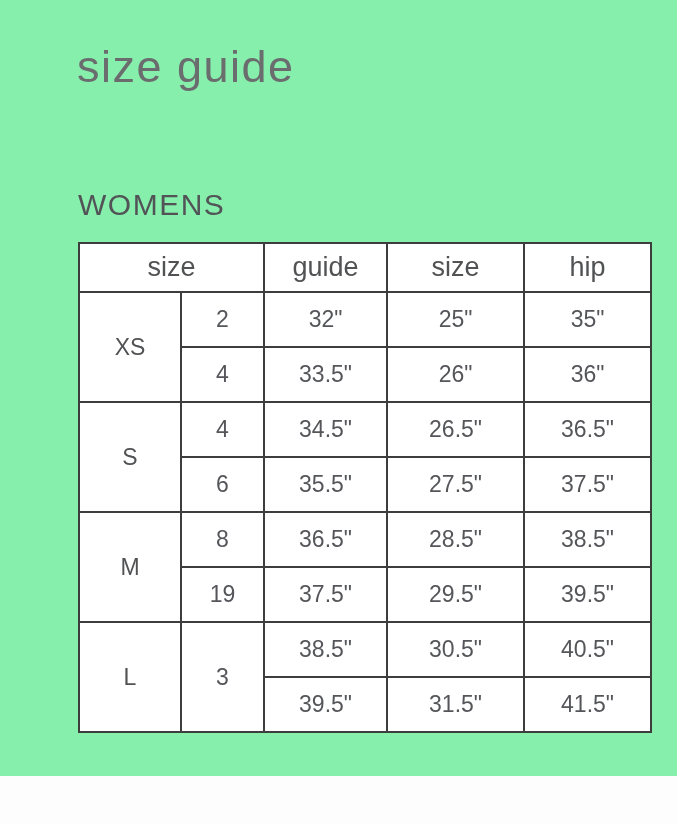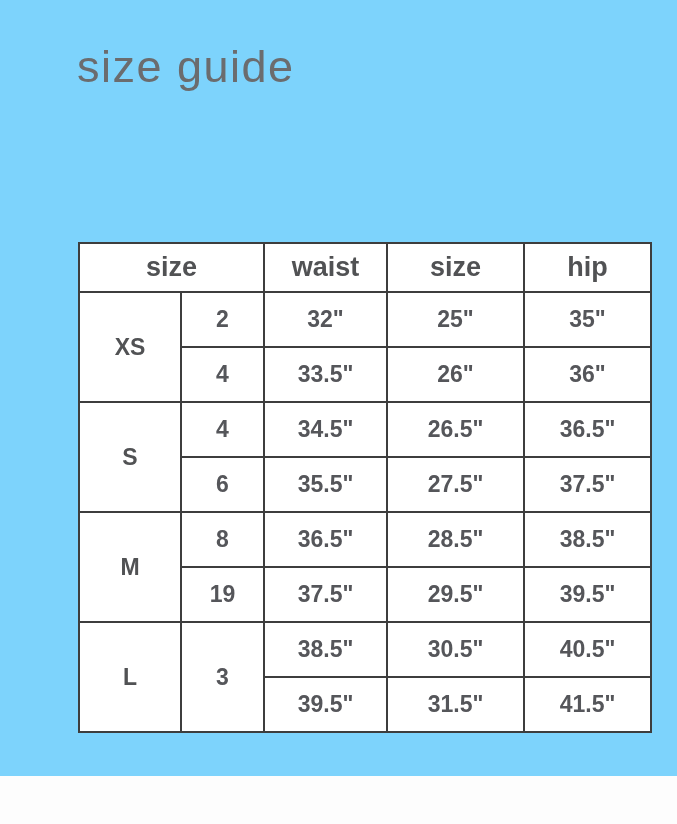--- a/index.html
+++ b/index.html
@@ -12,7 +12,7 @@
     position: relative;
     width: 677px;
     height: 776px;
-    background: #7dd3fc;
+    background: #86efac;
     overflow: hidden;
   }
   .page-title {

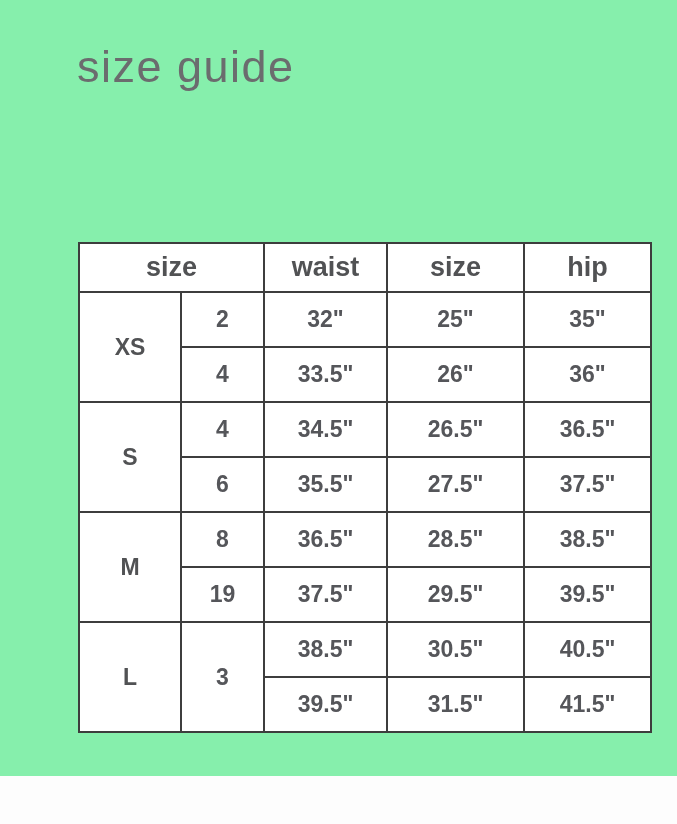--- a/index.html
+++ b/index.html
@@ -78,6 +78,7 @@
 
   <div class="page-title">size guide</div>
 
+  <div class="section-heading">WOMENS</div>
 
   <table class="size-table">
     <colgroup>

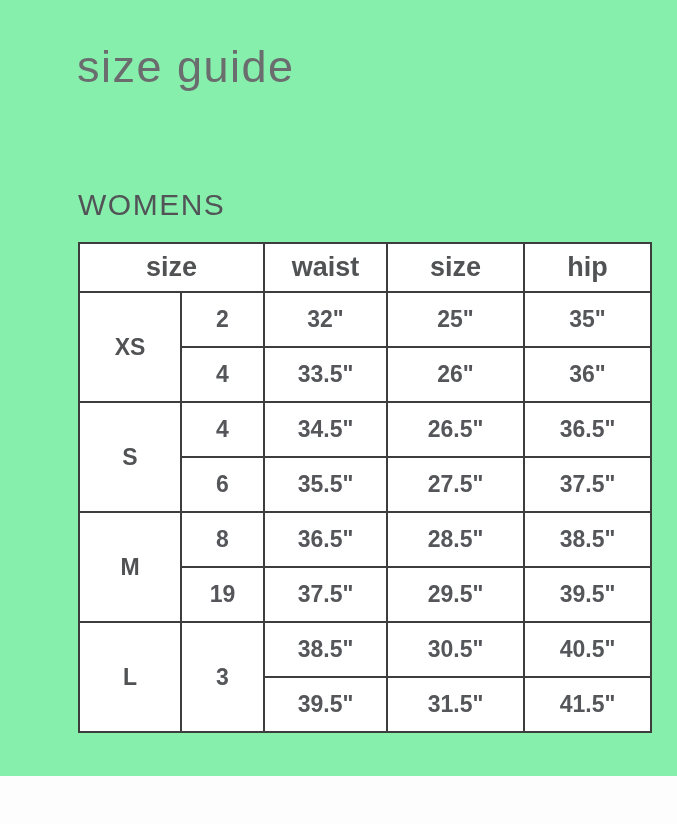--- a/index.html
+++ b/index.html
@@ -51,7 +51,7 @@
     vertical-align: middle;
     padding: 0;
     background: #ffffff;
-    font-weight: 700;
+    font-weight: 400;
   }
   table.size-table th {
     height: 47px;

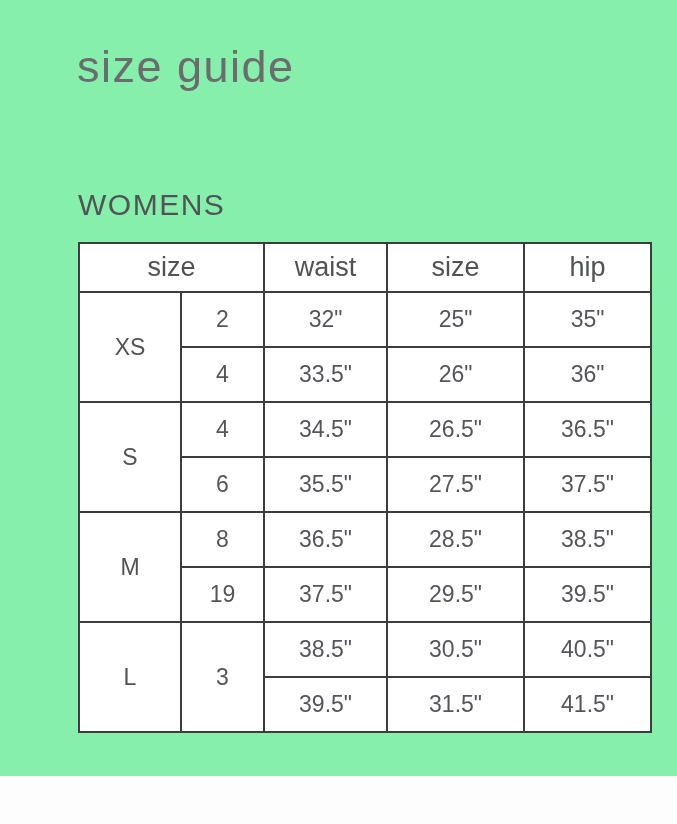--- a/index.html
+++ b/index.html
@@ -91,7 +91,7 @@
     <thead>
       <tr>
         <th colspan="2">size</th>
-        <th>waist</th>
+        <th>guide</th>
         <th>size</th>
         <th>hip</th>
       </tr>

